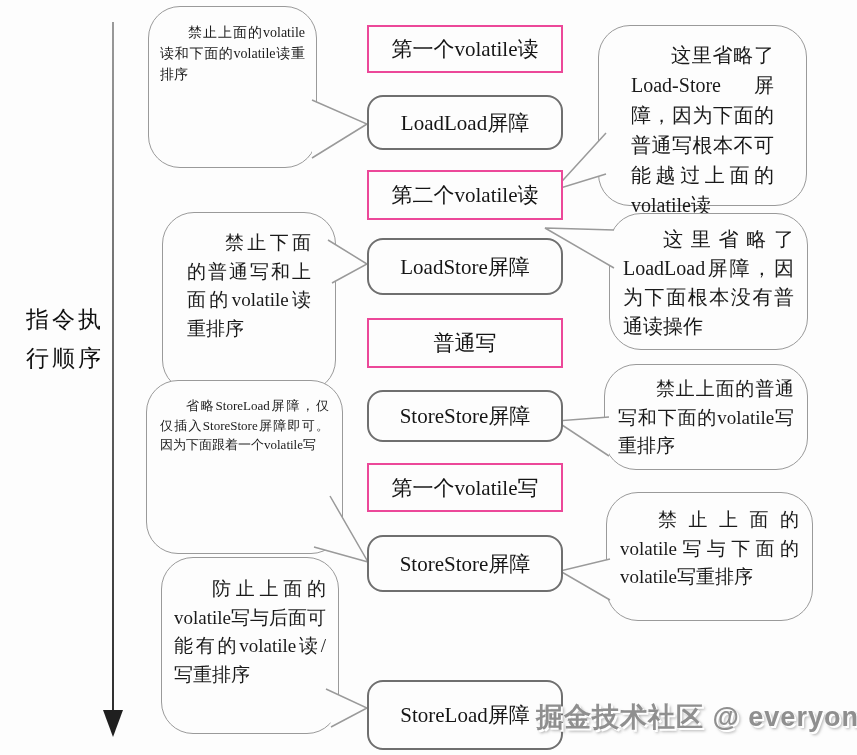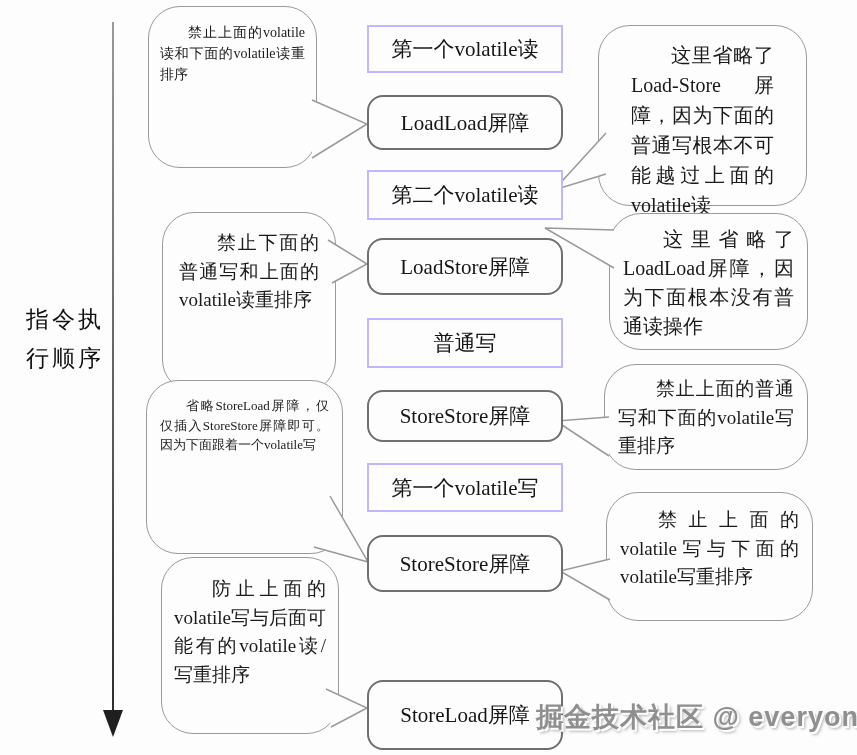--- a/index.html
+++ b/index.html
@@ -19,7 +19,7 @@
   .box{position:absolute;left:367px;width:196px;box-sizing:border-box;z-index:3;
     display:flex;align-items:center;justify-content:center;background:#fdfdfd;
     font-size:21px;color:#151515;text-align:center;}
-  .box.op{border:2px solid #c4b5fd;}
+  .box.op{border:2px solid #ec4899;}
   .box.barrier{border:2px solid #6f6f6f;border-radius:16px;}
   
   .bubble{position:absolute;box-sizing:border-box;background:#fdfdfd;z-index:1;

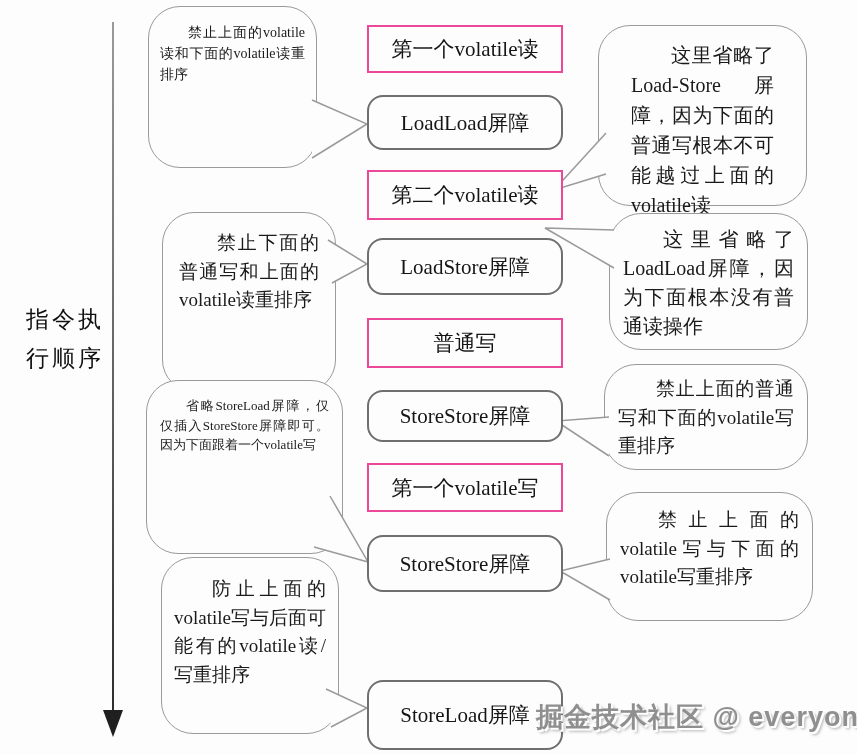--- a/index.html
+++ b/index.html
@@ -46,7 +46,7 @@
   <div class="bubble" style="left:148px;top:6px;width:169px;height:162px;padding:15px 11px;font-size:14px">
     <p>禁止上面的volatile读和下面的volatile读重排序</p>
   </div>
-  <div class="bubble" style="left:162px;top:212px;width:174px;height:180px;padding:16px 16px;font-size:19px">
+  <div class="bubble" style="left:162px;top:212px;width:174px;height:180px;padding:16px 24px;font-size:19px">
     <p>禁止下面的普通写和上面的volatile读重排序</p>
   </div>
   <div class="bubble" style="left:146px;top:380px;width:197px;height:174px;padding:15px 13px;font-size:13px">

